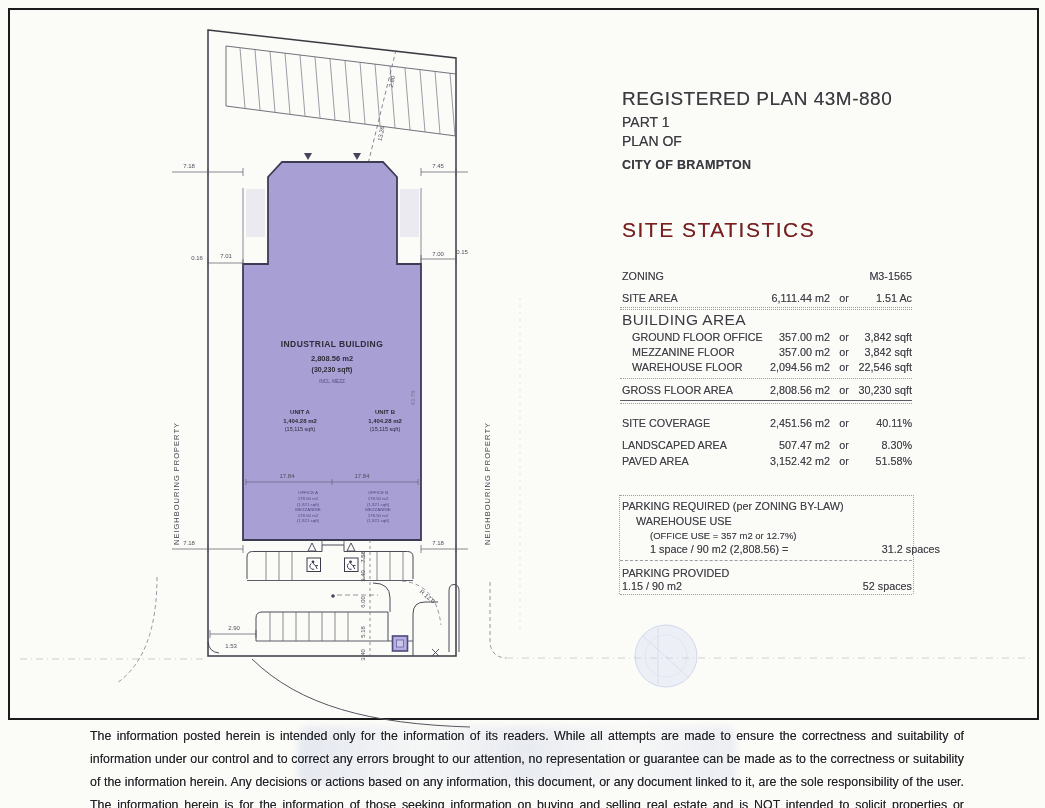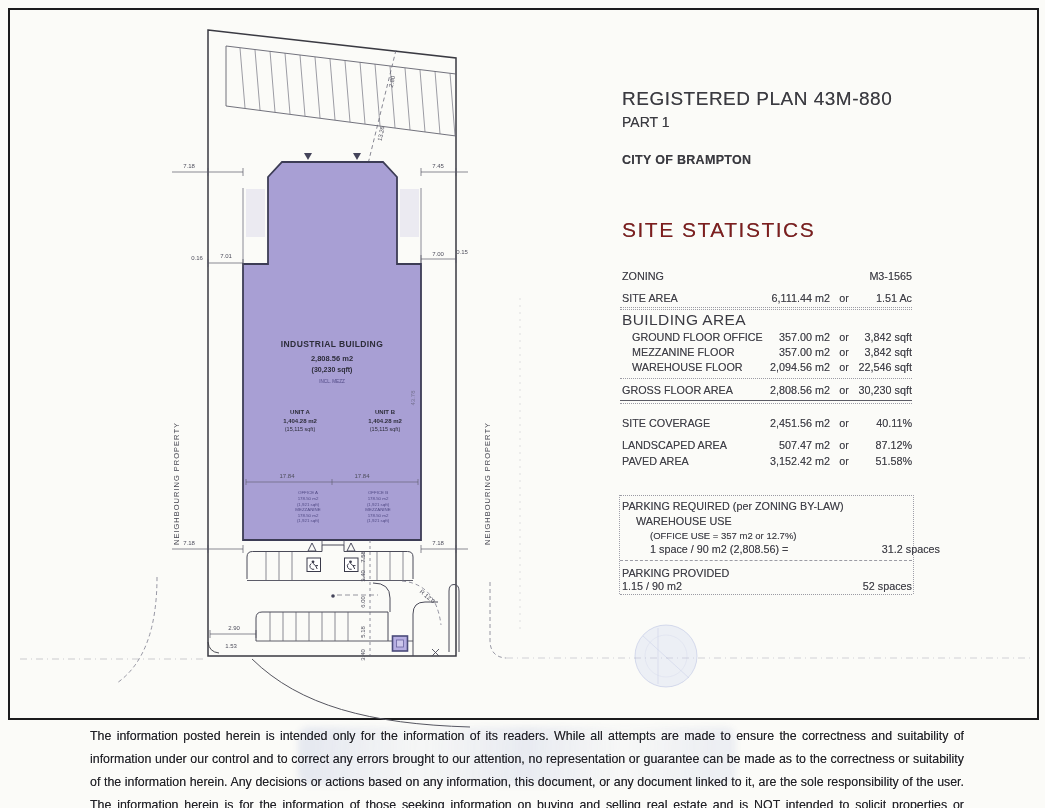--- a/index.html
+++ b/index.html
@@ -229,6 +229,7 @@
 <div class="abs titleblock" style="left:622px;top:88px">
   <div class="t1">REGISTERED PLAN 43M-880</div>
   <div class="t2">PART 1</div>
+  <div class="t3">PLAN OF</div>
   <div class="t5">CITY OF BRAMPTON</div>
 </div>
 

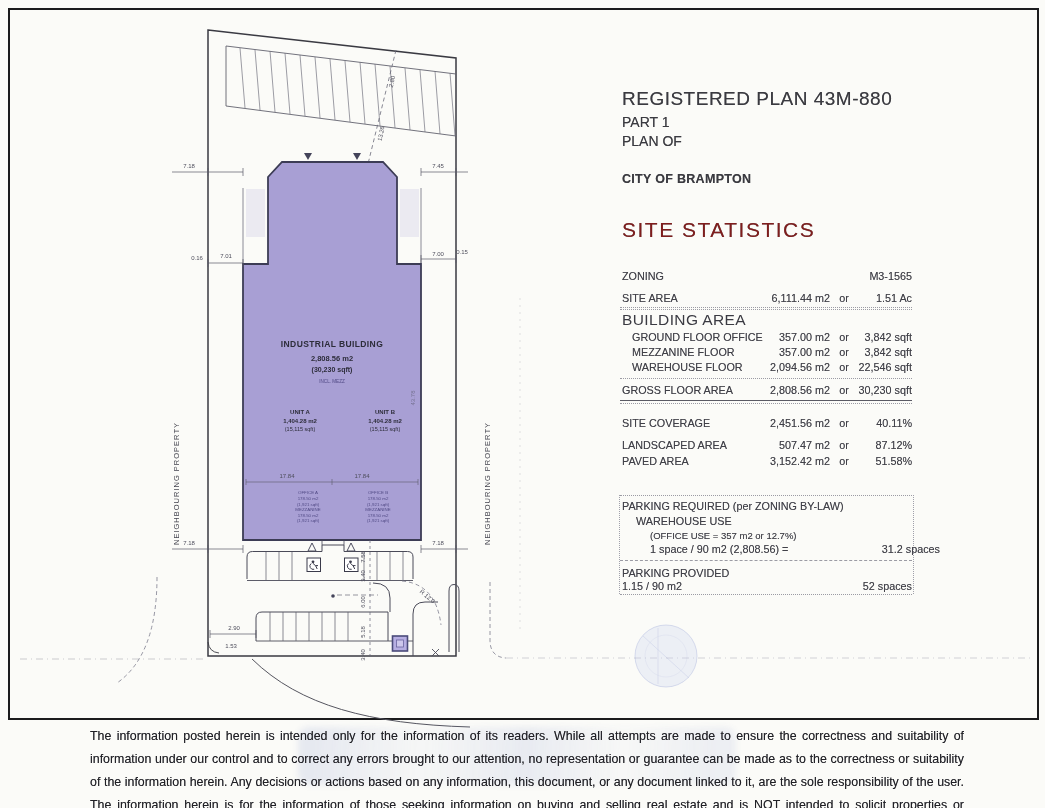--- a/index.html
+++ b/index.html
@@ -18,7 +18,7 @@
   .t2{font-size:14px;margin-top:4px;}
   .t3{font-size:14px;margin-top:3px;}
   .t4{font-size:18px;margin-top:3px;}
-  .t5{font-size:12.5px;font-weight:bold;margin-top:23px;letter-spacing:.3px;}
+  .t5{font-size:12.5px;font-weight:bold;margin-top:9px;letter-spacing:.3px;}
   .stats-head{font-size:21px;letter-spacing:1.5px;color:#7f1d1d;text-shadow:0 0 .6px rgba(55,55,62,.6);}
   .srow{position:absolute;left:622px;width:290px;display:flex;font-size:10.8px;color:#404048;
         text-shadow:0 0 .4px rgba(64,64,72,.55);white-space:nowrap;}

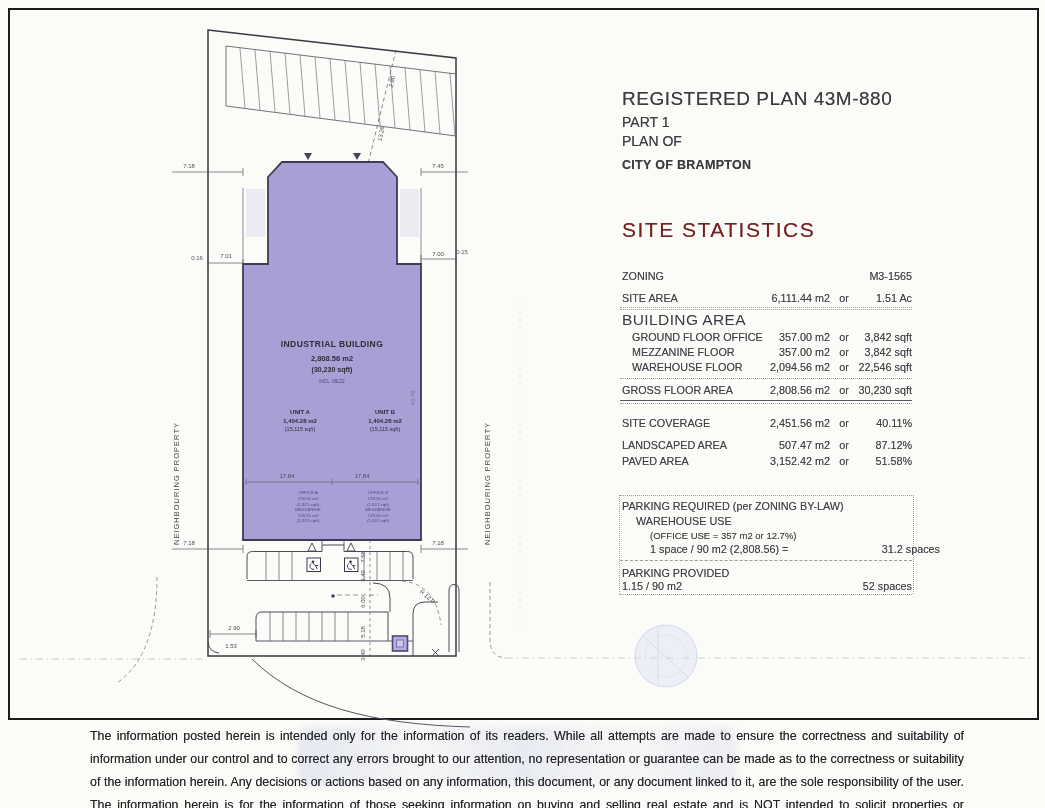--- a/index.html
+++ b/index.html
@@ -292,7 +292,7 @@
   <span class="c-label">LANDSCAPED AREA</span>
   <span class="c-m2">507.47 m2</span>
   <span class="c-or">or</span>
-  <span class="c-imp">87.12%</span>
+  <span class="c-imp">8.30%</span>
 </div>
 <div class="srow" style="top:455px">
   <span class="c-label">PAVED AREA</span>

